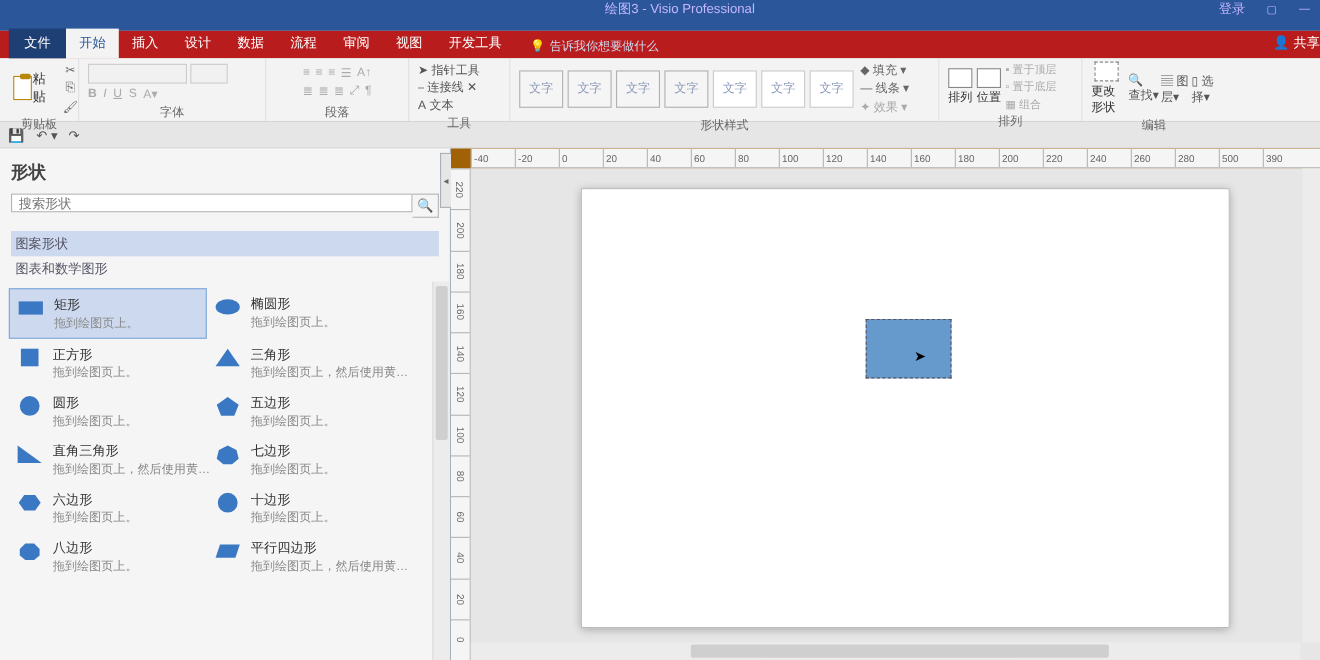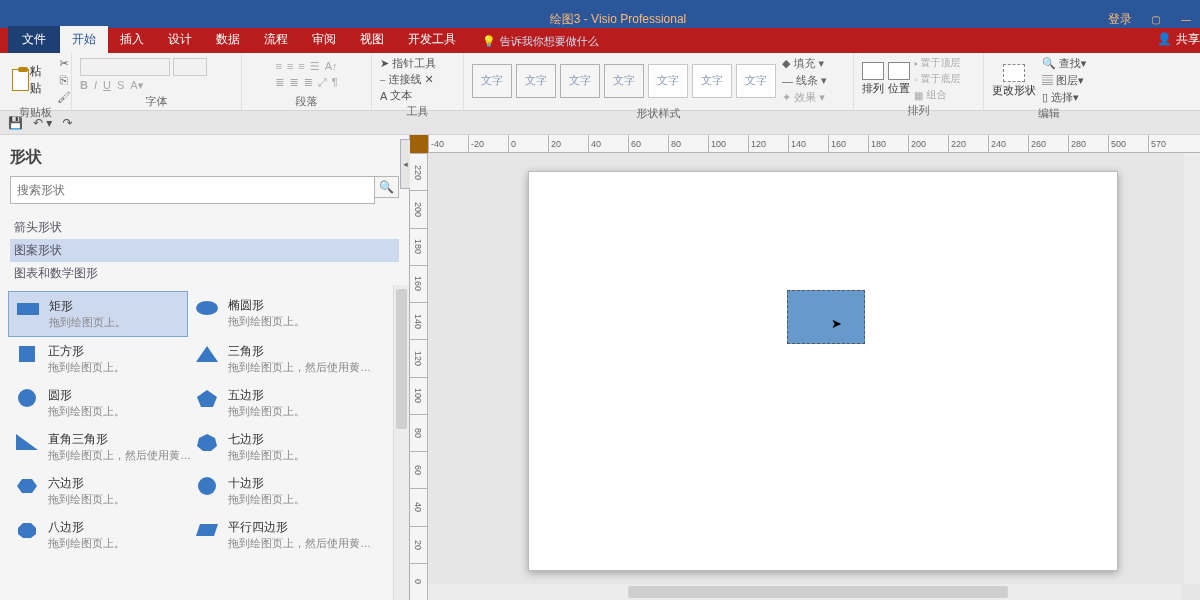--- a/index.html
+++ b/index.html
@@ -4,7 +4,7 @@
 <style>
 *{margin:0;padding:0;box-sizing:border-box;font-family:"Microsoft YaHei",sans-serif;-webkit-font-smoothing:antialiased}
 body{width:1200px;height:600px;overflow:hidden;background:#e6e6e6;font-size:12px;color:#333}
-.titlebar{height:28px;background:#2b579a;color:#fdba74;display:flex;align-items:flex-end;justify-content:space-between;padding:0 8px}
+.titlebar{height:28px;background:#2b579a;color:#c4b5fd;display:flex;align-items:flex-start;justify-content:space-between;padding:0 8px}
 .titlebar .title{flex:1;text-align:center;font-size:12px}
 .titlebar .right{display:flex;gap:18px;align-items:center}
 .titlebar .winbtn{width:12px;height:12px;display:inline-flex;align-items:center;justify-content:center;font-size:10px}

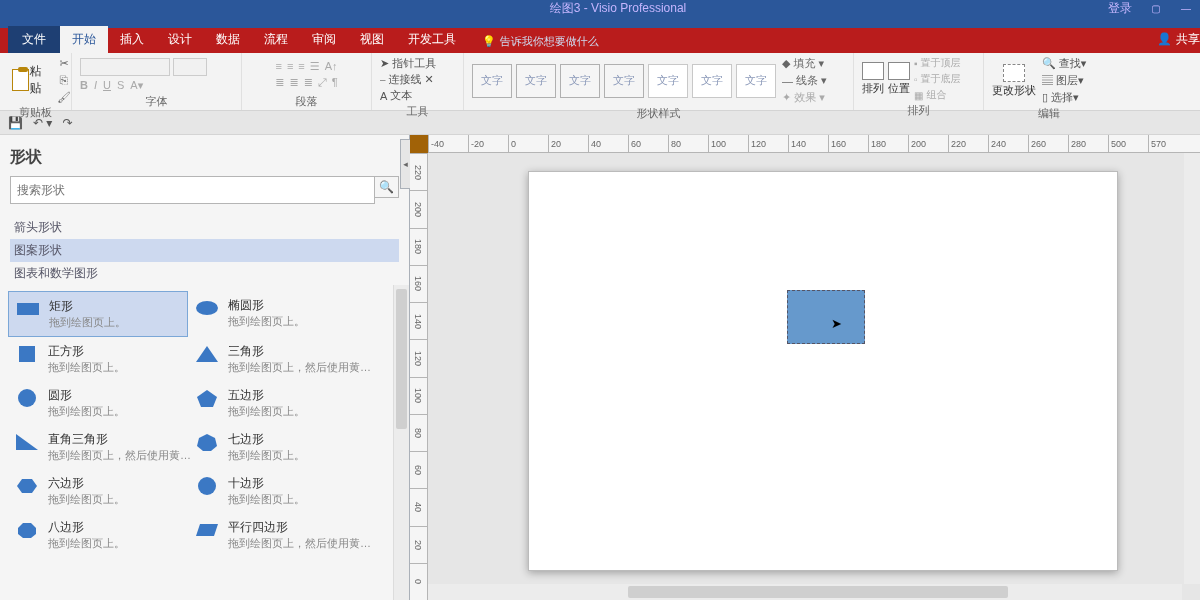--- a/index.html
+++ b/index.html
@@ -29,7 +29,7 @@
 .fill-line span{display:flex;align-items:center;gap:3px}
 .arrange{display:flex;flex-direction:column;align-items:center;font-size:11px;gap:1px}
 .arrange-ic{width:22px;height:18px;border:1px solid #888;background:#fff;position:relative}
-.edit-col{display:flex;flex-direction:column;gap:2px;font-size:11px;color:#555}
+.edit-col{display:flex;gap:2px;font-size:11px;color:#555}
 .qat{height:24px;background:#e6e6e6;display:flex;align-items:center;gap:10px;padding:0 8px;border-bottom:1px solid #d4d4d4}
 .qat span{color:#555;font-size:12px}
 .main{display:flex;height:465px}

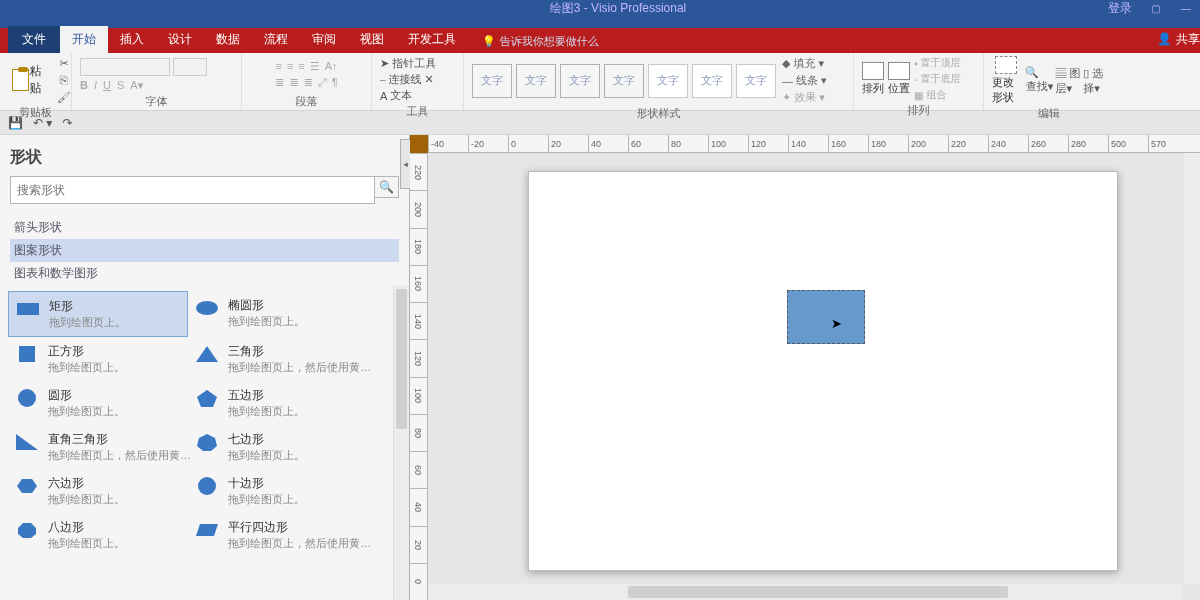--- a/index.html
+++ b/index.html
@@ -392,7 +392,7 @@
         <div>260</div>
         <div>280</div>
         <div>500</div>
-        <div>570</div>
+        <div>390</div>
       </div>
     <div class="vruler" id="vruler">
         <div>220</div>

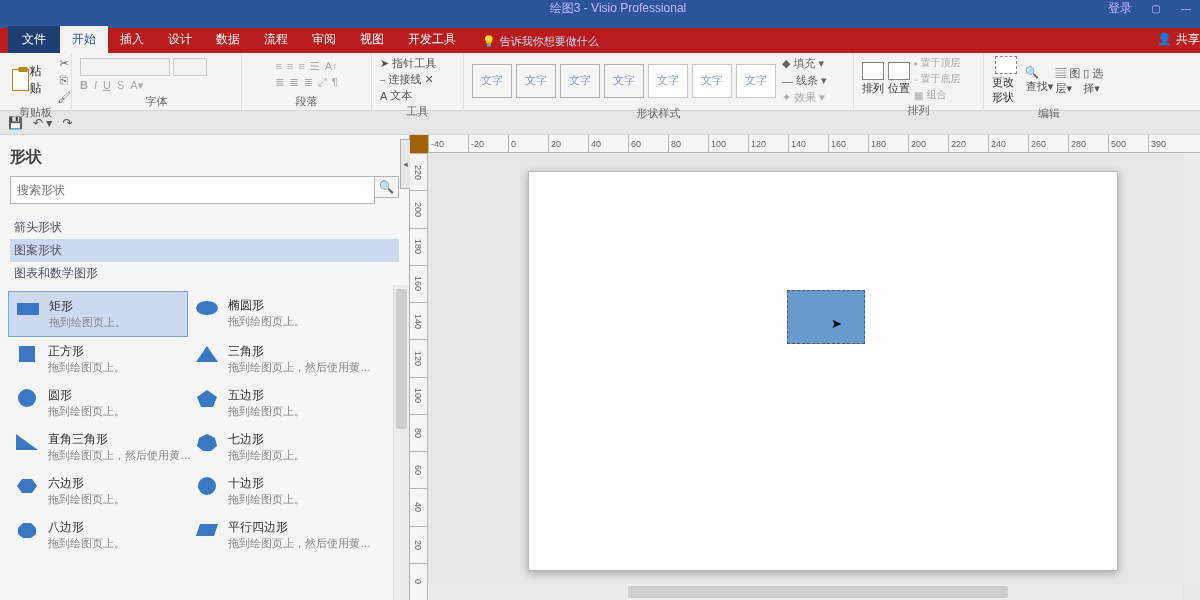--- a/index.html
+++ b/index.html
@@ -36,7 +36,7 @@
 .shapes-pane{width:410px;background:#f5f5f5;border-right:1px solid #aab0b8;display:flex;flex-direction:column;position:relative}
 .shapes-pane h2{font-size:16px;font-weight:bold;color:#444;padding:12px 10px 8px}
 .search-row{margin:0 10px 8px;display:flex}
-.search-row input{flex:1;height:28px;border:1px solid #b5b5b5;padding:0 6px;font-size:12px}
+.search-row input{flex:1;height:17px;border:1px solid #b5b5b5;padding:0 6px;font-size:12px}
 .search-row .sbtn{width:24px;height:22px;border:1px solid #b5b5b5;border-left:none;display:flex;align-items:center;justify-content:center;color:#777}
 .stencil-tabs{padding:4px 10px 0;font-size:12px}
 .stencil-tabs .row{padding:3px 4px;color:#556;cursor:pointer}

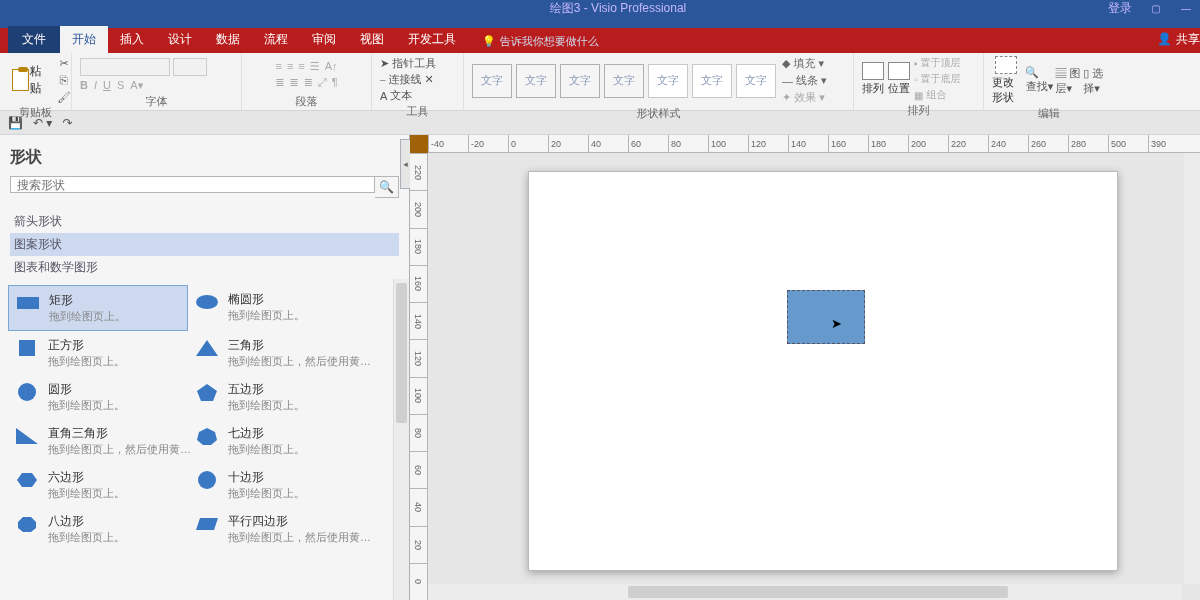--- a/index.html
+++ b/index.html
@@ -225,7 +225,6 @@
       <div class="sbtn">🔍</div>
     </div>
     <div class="stencil-tabs">
-      <div class="row">箭头形状</div>
       <div class="row sel">图案形状</div>
       <div class="row">图表和数学图形</div>
     </div>

